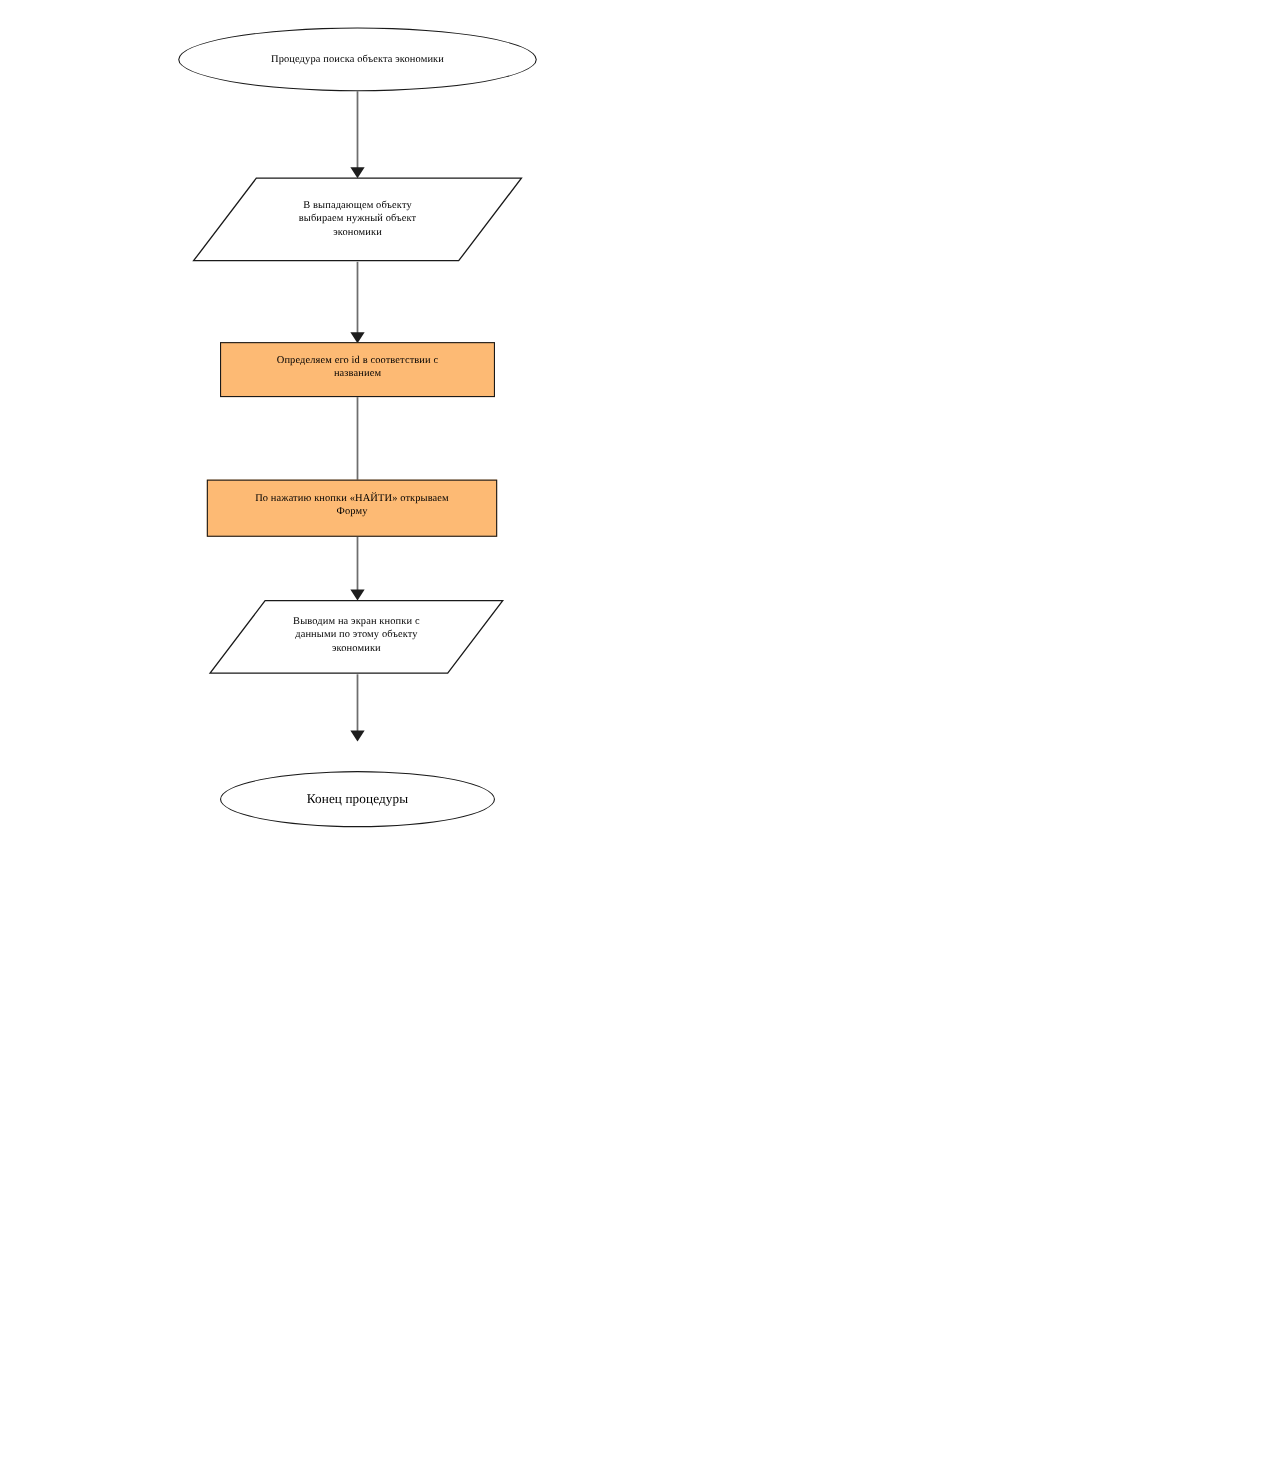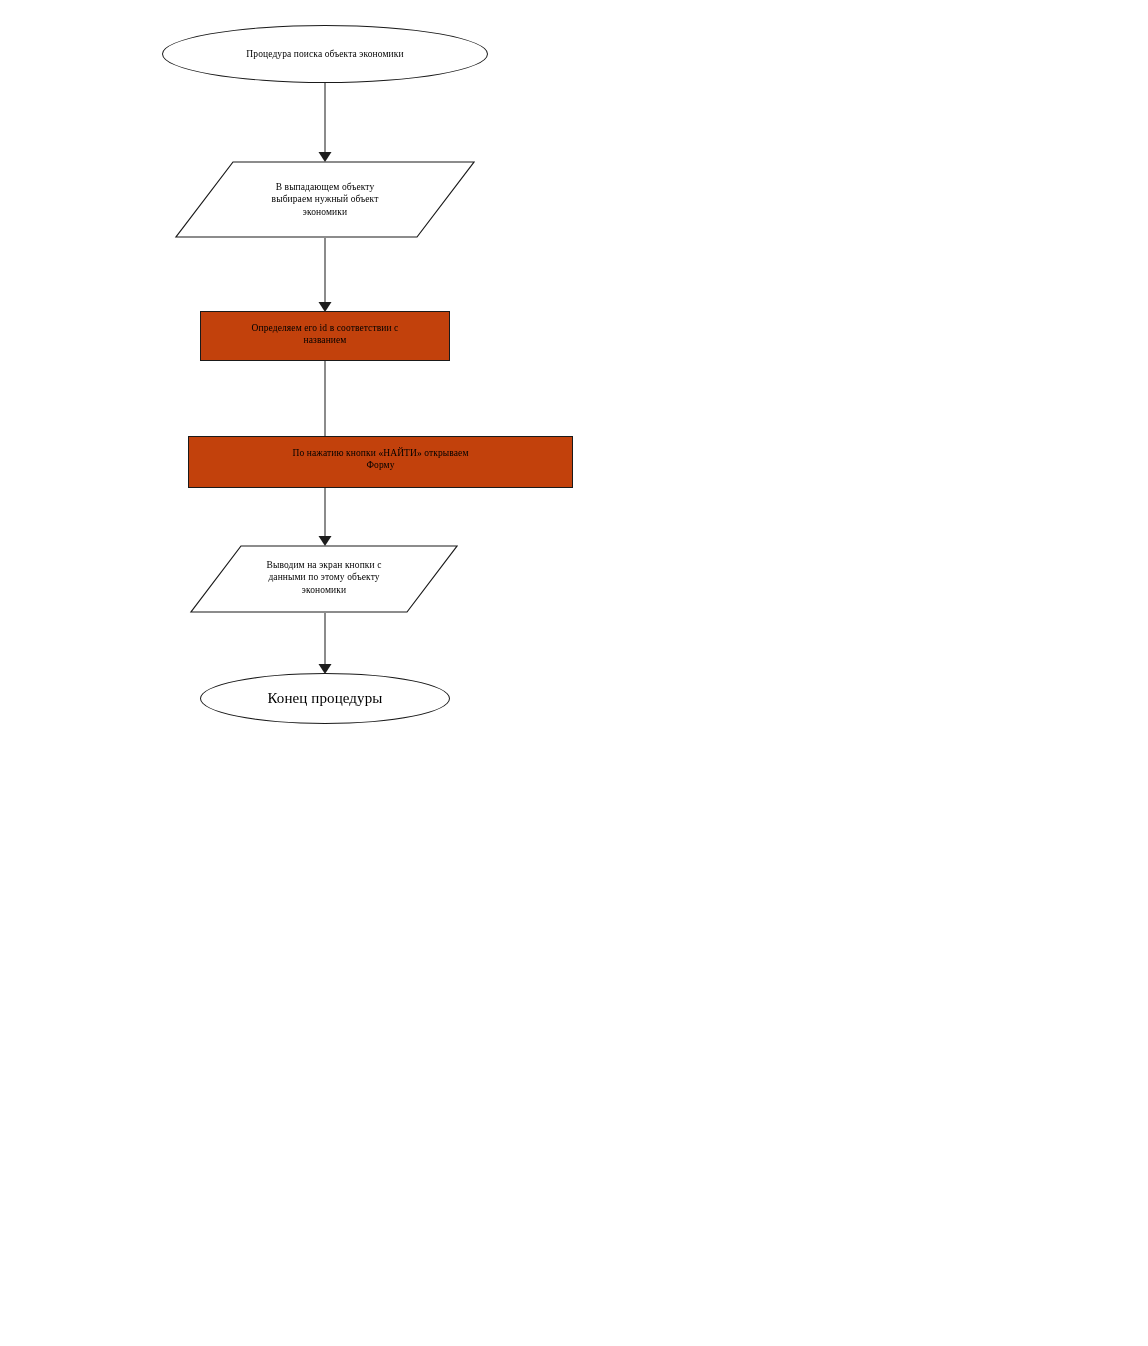--- a/index.html
+++ b/index.html
@@ -46,7 +46,7 @@
   
   .process {
     border: 1.2px solid #1a1a1a;
-    background: #c2410c;
+    background: #fdba74;
   }
   
   .data-node {

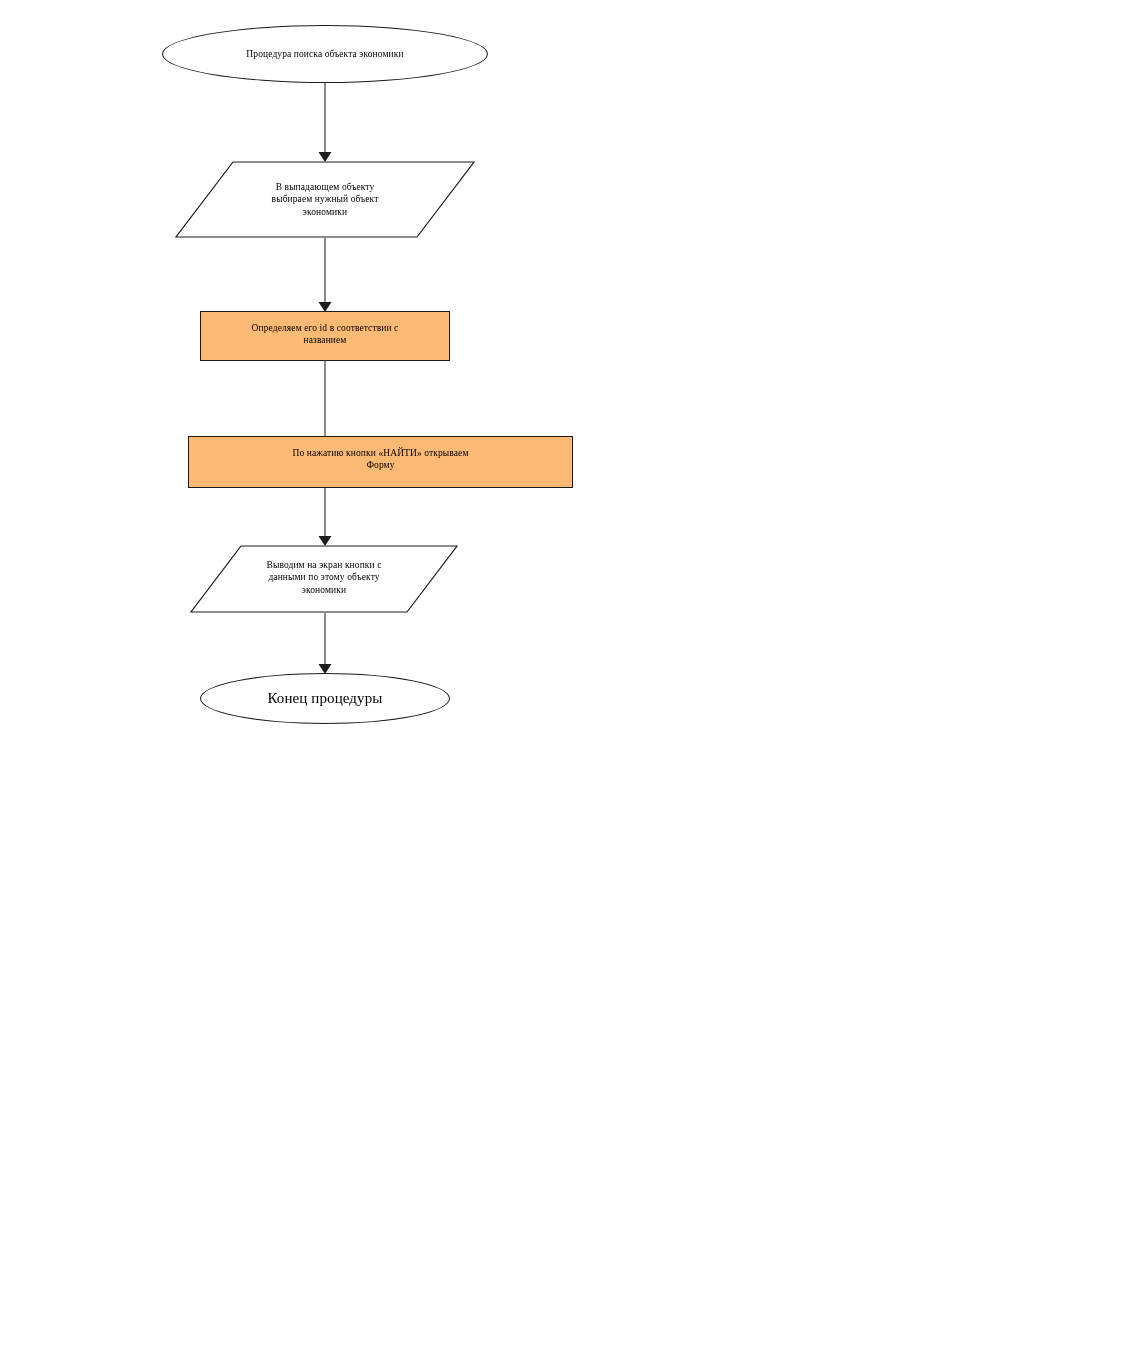--- a/index.html
+++ b/index.html
@@ -121,7 +121,7 @@
 названием</span>
   </div>
 
-  <div class="node process" id="node-open-form" style="left:188px; top:436px; width:385px; height:52px; font-size:9.5px;">
+  <div class="node process" id="node-open-form" style="left:188px; top:436px; width:264px; height:52px; font-size:9.5px;">
     <span class="label" style="margin-top:-6px;">По нажатию кнопки «НАЙТИ» открываем
 Форму</span>
   </div>

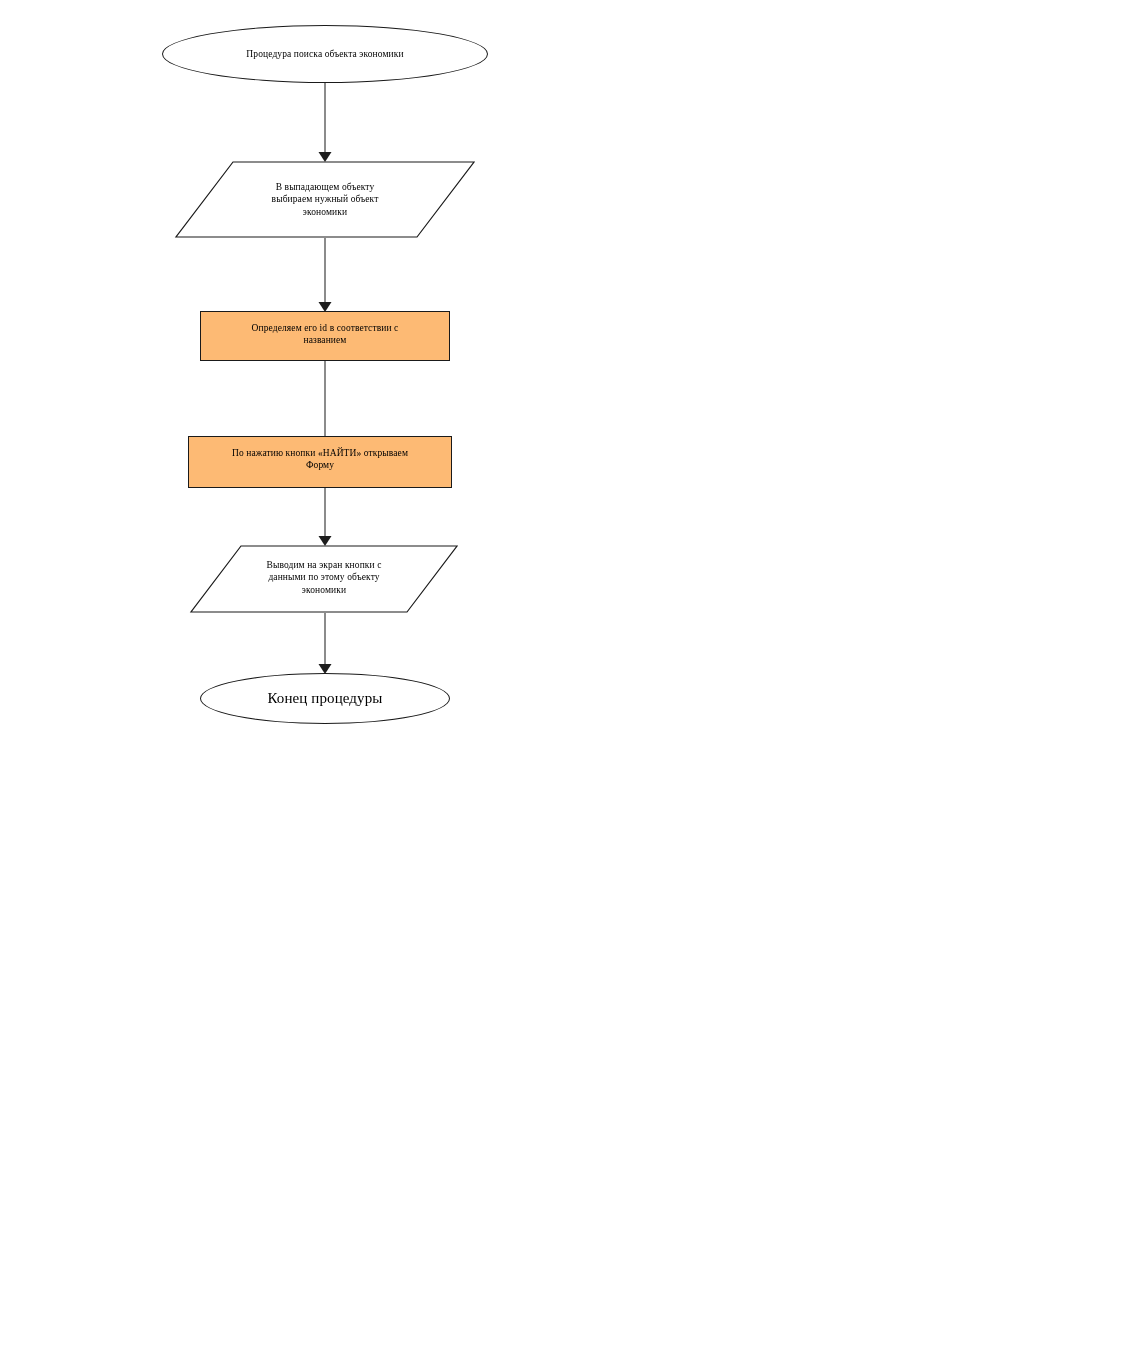--- a/index.html
+++ b/index.html
@@ -135,7 +135,7 @@
 экономики</span>
   </div>
 
-  <div class="node terminator" id="node-end" style="left:200px; top:673px; width:250px; height:51px; font-size:15px;">
+  <div class="node terminator" id="node-end" style="left:200px; top:701px; width:250px; height:51px; font-size:12px;">
     <span class="label">Конец процедуры</span>
   </div>
 

